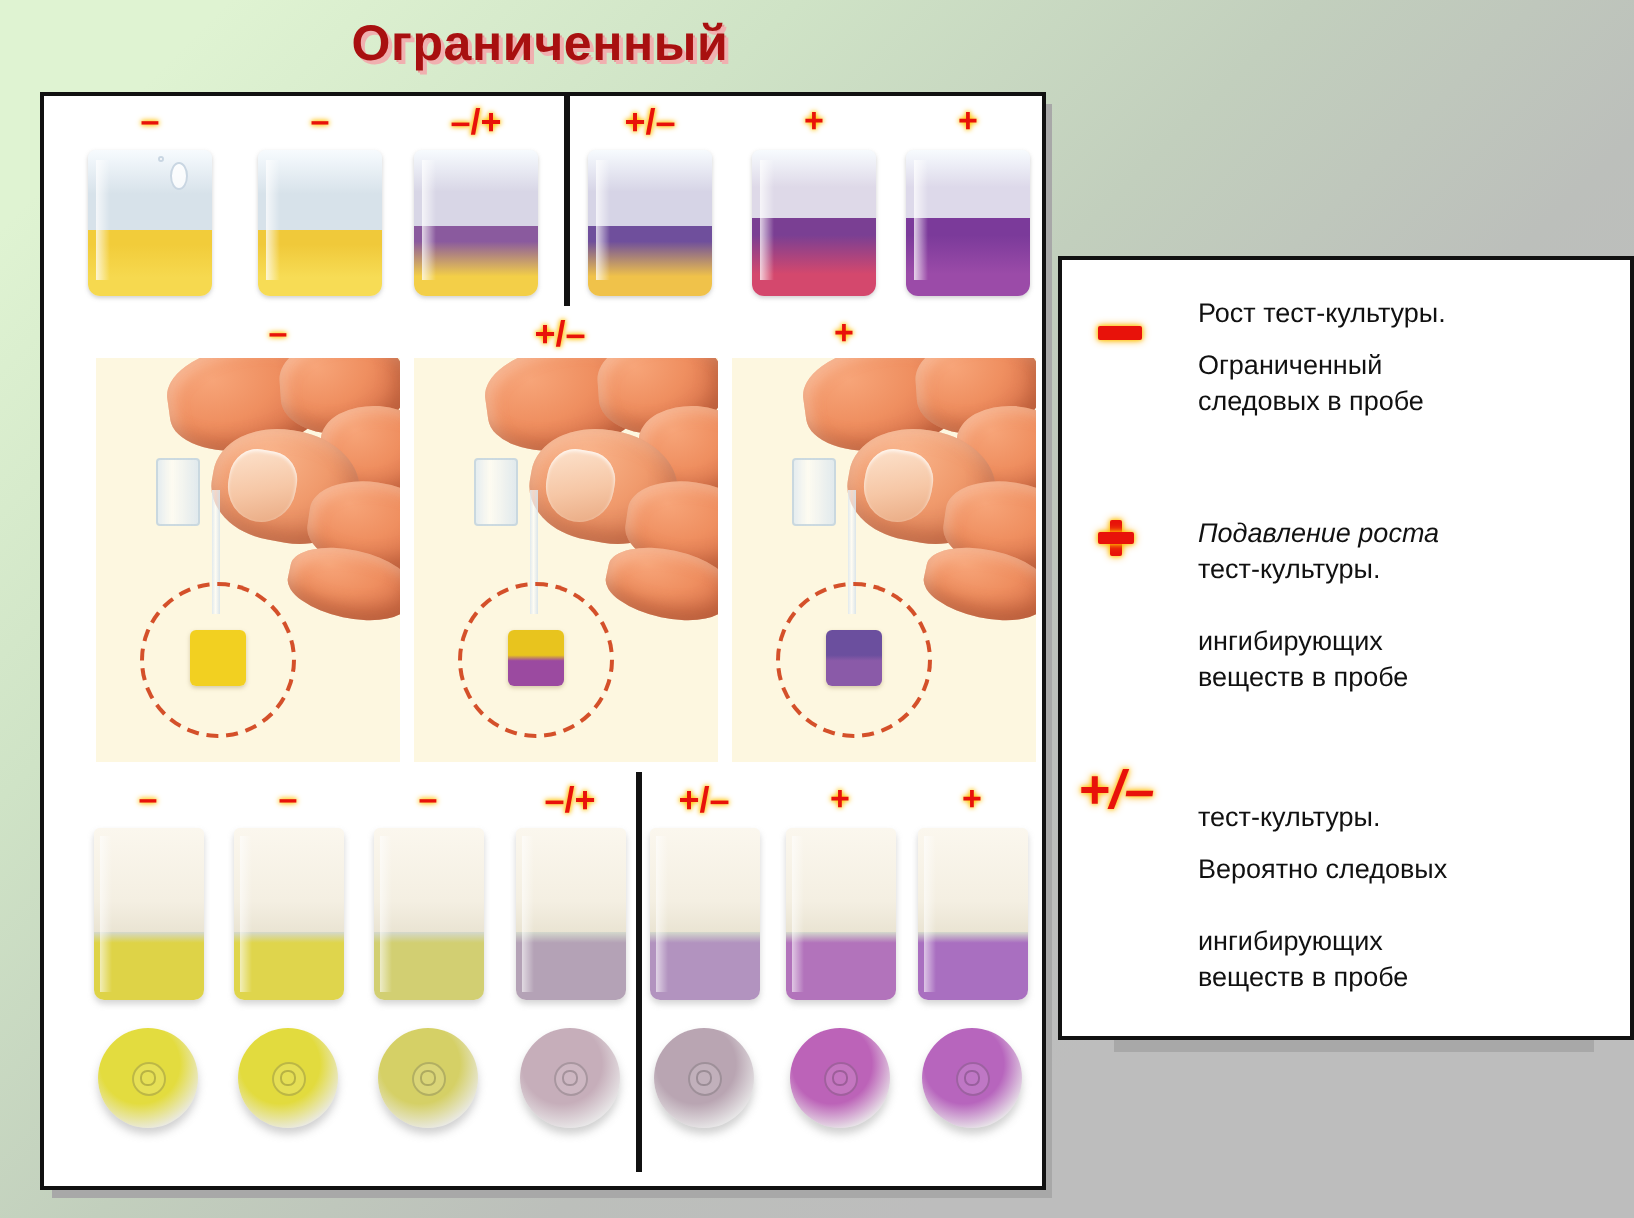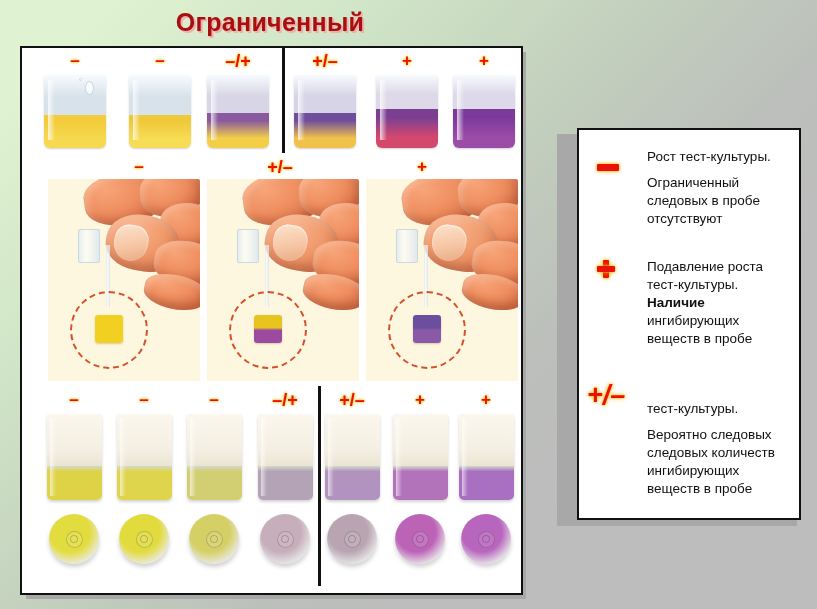--- a/index.html
+++ b/index.html
@@ -137,7 +137,7 @@
     background:#a8a8a8;
   }
   #legend {
-    position:absolute; left:577px; top:128px; width:224px; height:392px;
+    position:absolute; left:529px; top:128px; width:288px; height:392px;
     background:#fff; border:2px solid #111;
   }
   .leg-icon {

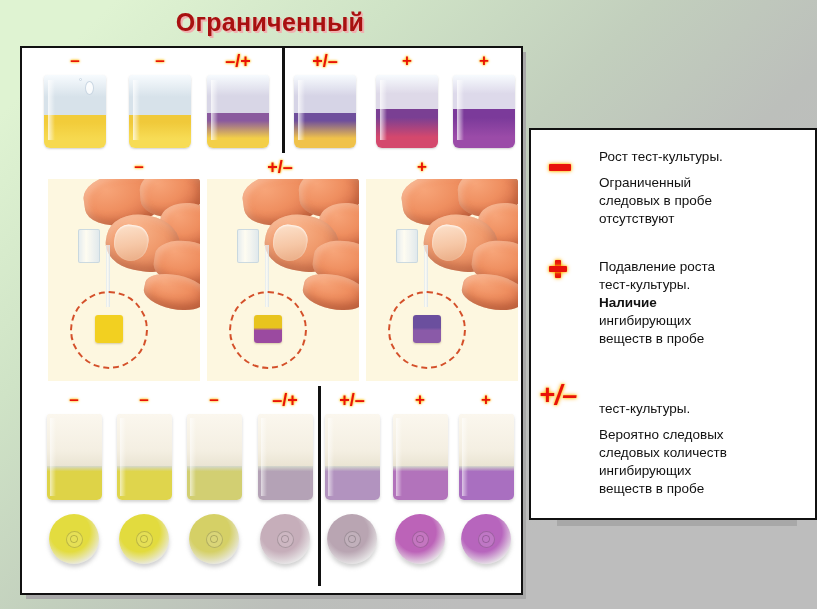--- a/index.html
+++ b/index.html
@@ -358,7 +358,6 @@
     <div class="leg-text" style="top: 18px;">Рост тест-культуры.</div>
     <div class="leg-text" style="top: 44px;">Ограниченный</div>
     <div class="leg-text" style="top: 62px;">следовых в пробе</div>
-    <div class="leg-text" style="top: 80px;">отсутствуют</div>
     <div class="leg-icon" style="top: 130px;"><span class="plus-glyph"></span></div>
     <div class="leg-text" style="top: 128px;">Подавление роста</div>
     <div class="leg-text" style="top: 146px;">тест-культуры.</div>

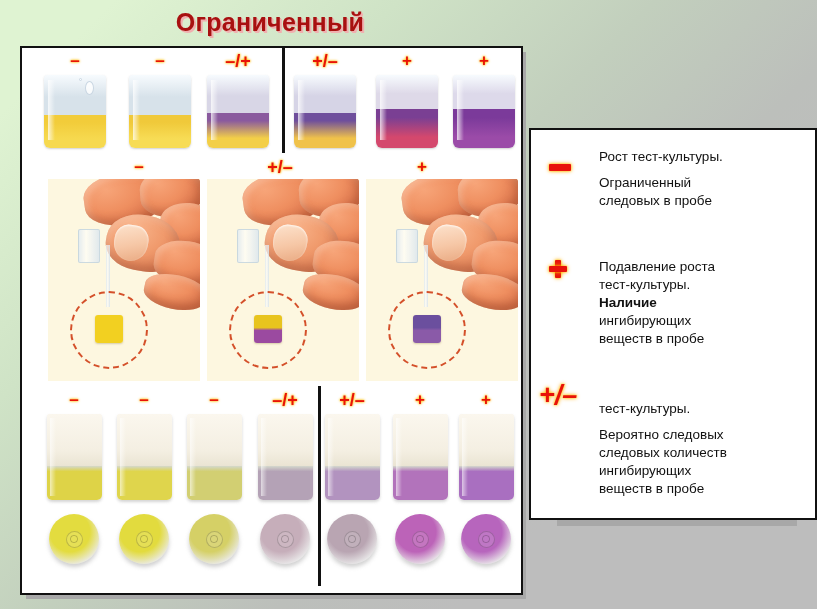--- a/index.html
+++ b/index.html
@@ -359,7 +359,7 @@
     <div class="leg-text" style="top: 44px;">Ограниченный</div>
     <div class="leg-text" style="top: 62px;">следовых в пробе</div>
     <div class="leg-icon" style="top: 130px;"><span class="plus-glyph"></span></div>
-    <div class="leg-text" style="top: 128px;">Подавление роста</div>
+    <div class="leg-text" style="top: 128px; font-style: italic;">Подавление роста</div>
     <div class="leg-text" style="top: 146px;">тест-культуры.</div>
     <div class="leg-text" style="top: 164px; font-weight: bold;">Наличие</div>
     <div class="leg-text" style="top: 182px;">ингибирующих</div>

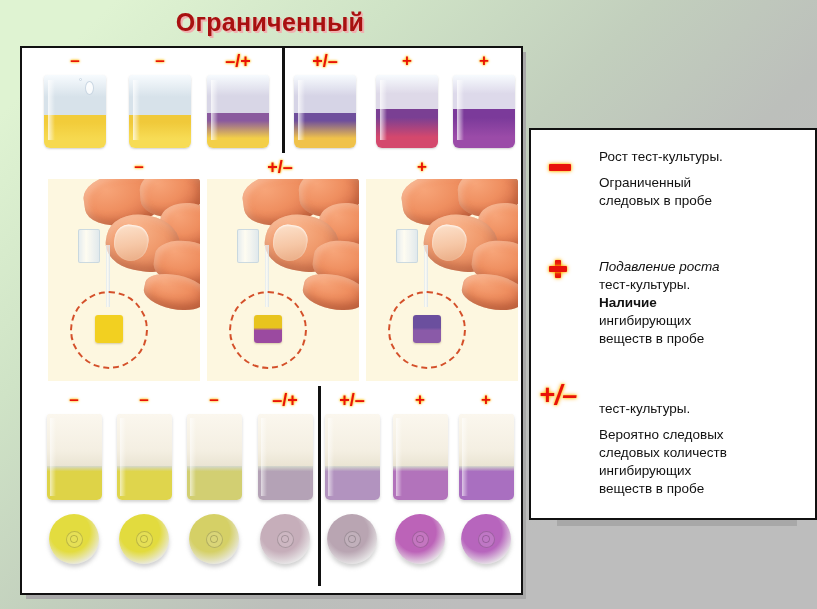--- a/index.html
+++ b/index.html
@@ -361,7 +361,6 @@
     <div class="leg-icon" style="top: 130px;"><span class="plus-glyph"></span></div>
     <div class="leg-text" style="top: 128px; font-style: italic;">Подавление роста</div>
     <div class="leg-text" style="top: 146px;">тест-культуры.</div>
-    <div class="leg-text" style="top: 164px; font-weight: bold;">Наличие</div>
     <div class="leg-text" style="top: 182px;">ингибирующих</div>
     <div class="leg-text" style="top: 200px;">веществ в пробе</div>
     <div class="leg-icon" style="top: 252px; font-size: 27px; left: 8px; font-style: italic;">+/–</div>

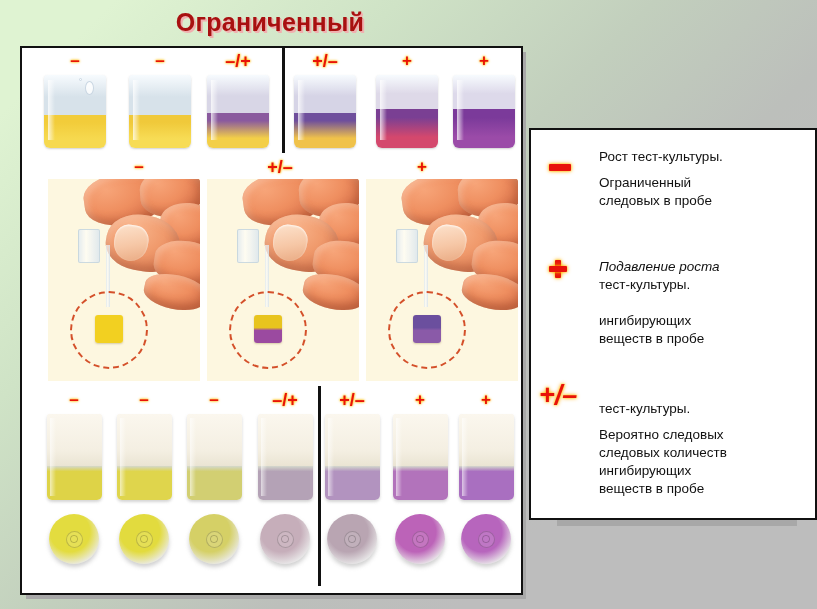--- a/index.html
+++ b/index.html
@@ -366,7 +366,6 @@
     <div class="leg-icon" style="top: 252px; font-size: 27px; left: 8px; font-style: italic;">+/–</div>
     <div class="leg-text" style="top: 270px;">тест-культуры.</div>
     <div class="leg-text" style="top: 296px;">Вероятно следовых</div>
-    <div class="leg-text" style="top: 314px;">следовых количеств</div>
     <div class="leg-text" style="top: 332px;">ингибирующих</div>
     <div class="leg-text" style="top: 350px;">веществ в пробе</div>
   </div>

